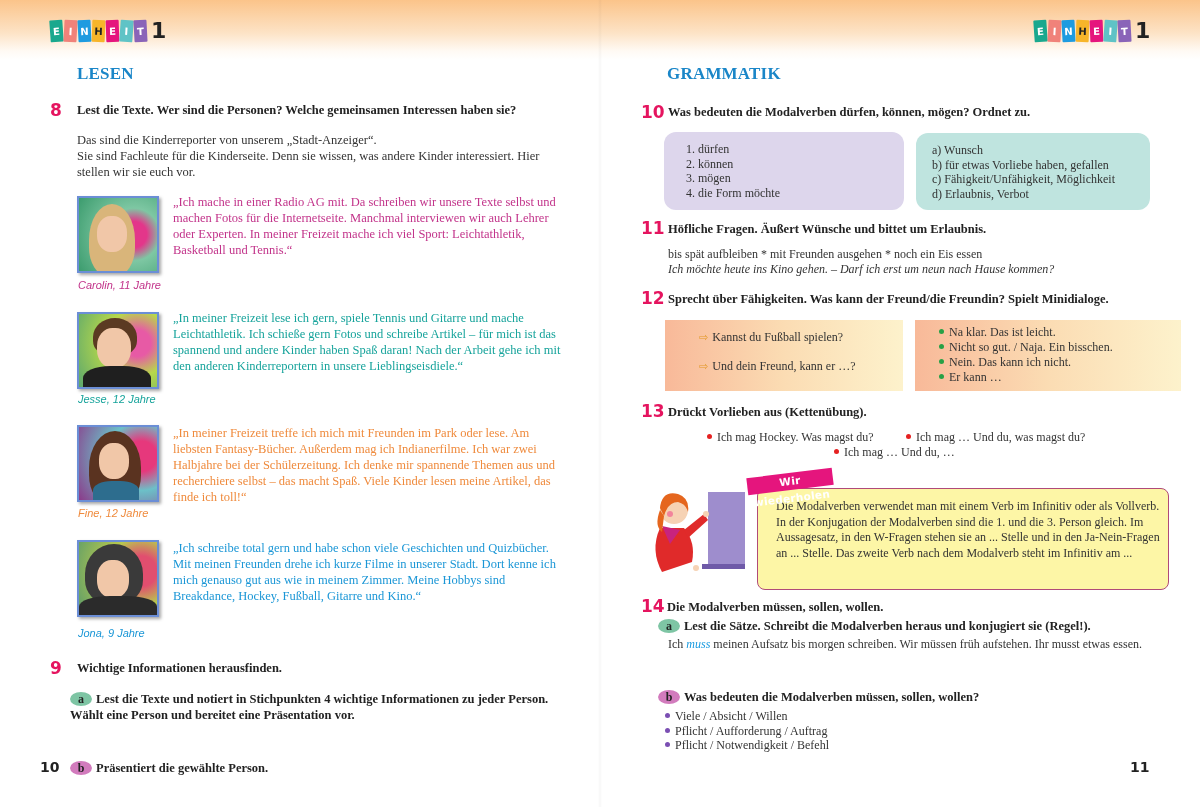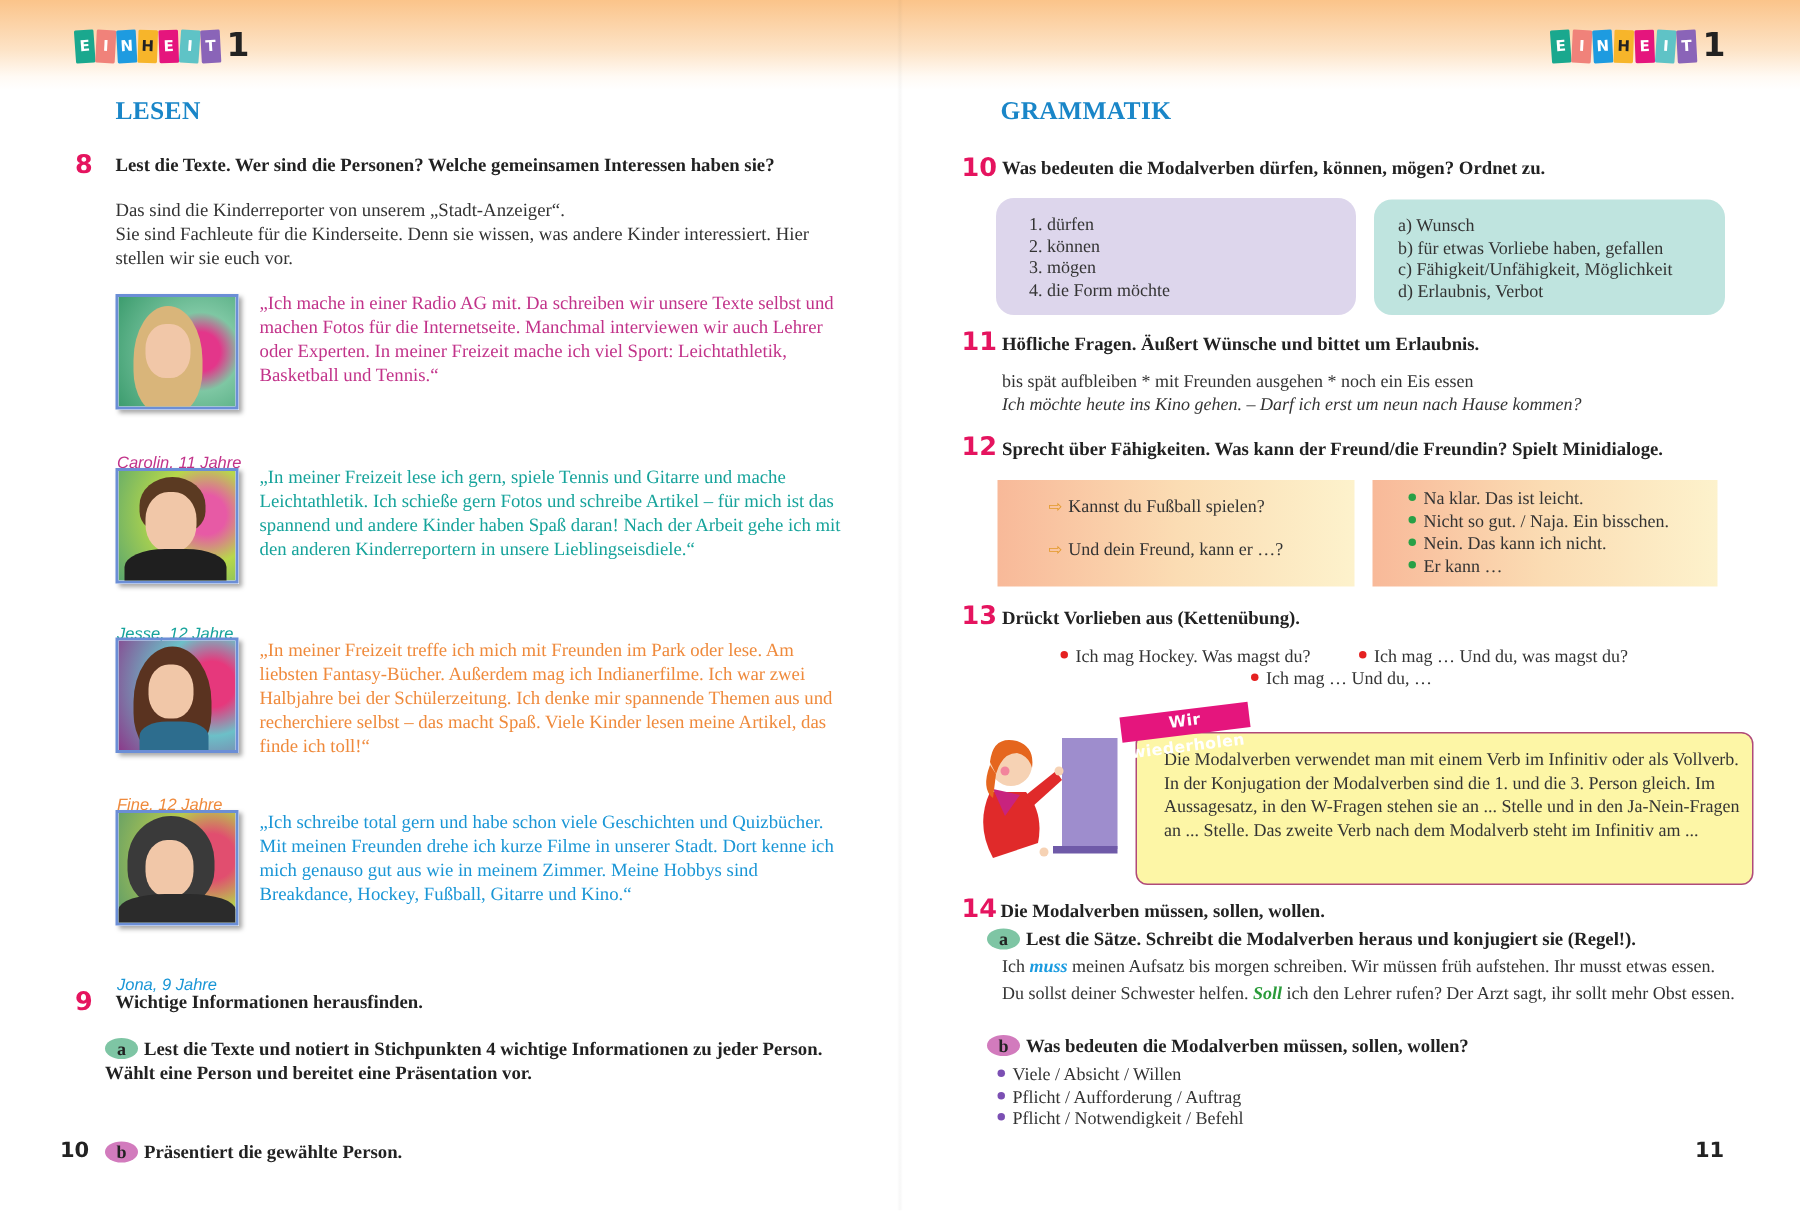--- a/index.html
+++ b/index.html
@@ -36,7 +36,7 @@
   .photo .face { position: absolute; border-radius: 45%; background: #f1c7a8; }
   .photo .body { position: absolute; border-radius: 40% 40% 0 0; }
 
-  .caption { position: absolute; font-family: "Liberation Sans", sans-serif; font-style: italic; font-size: 11px; margin-top: 24px; }
+  .caption { position: absolute; font-family: "Liberation Sans", sans-serif; font-style: italic; font-size: 11px; }
 
   .quote { position: absolute; font-size: 12.5px; line-height: 16px; width: 395px; }
 

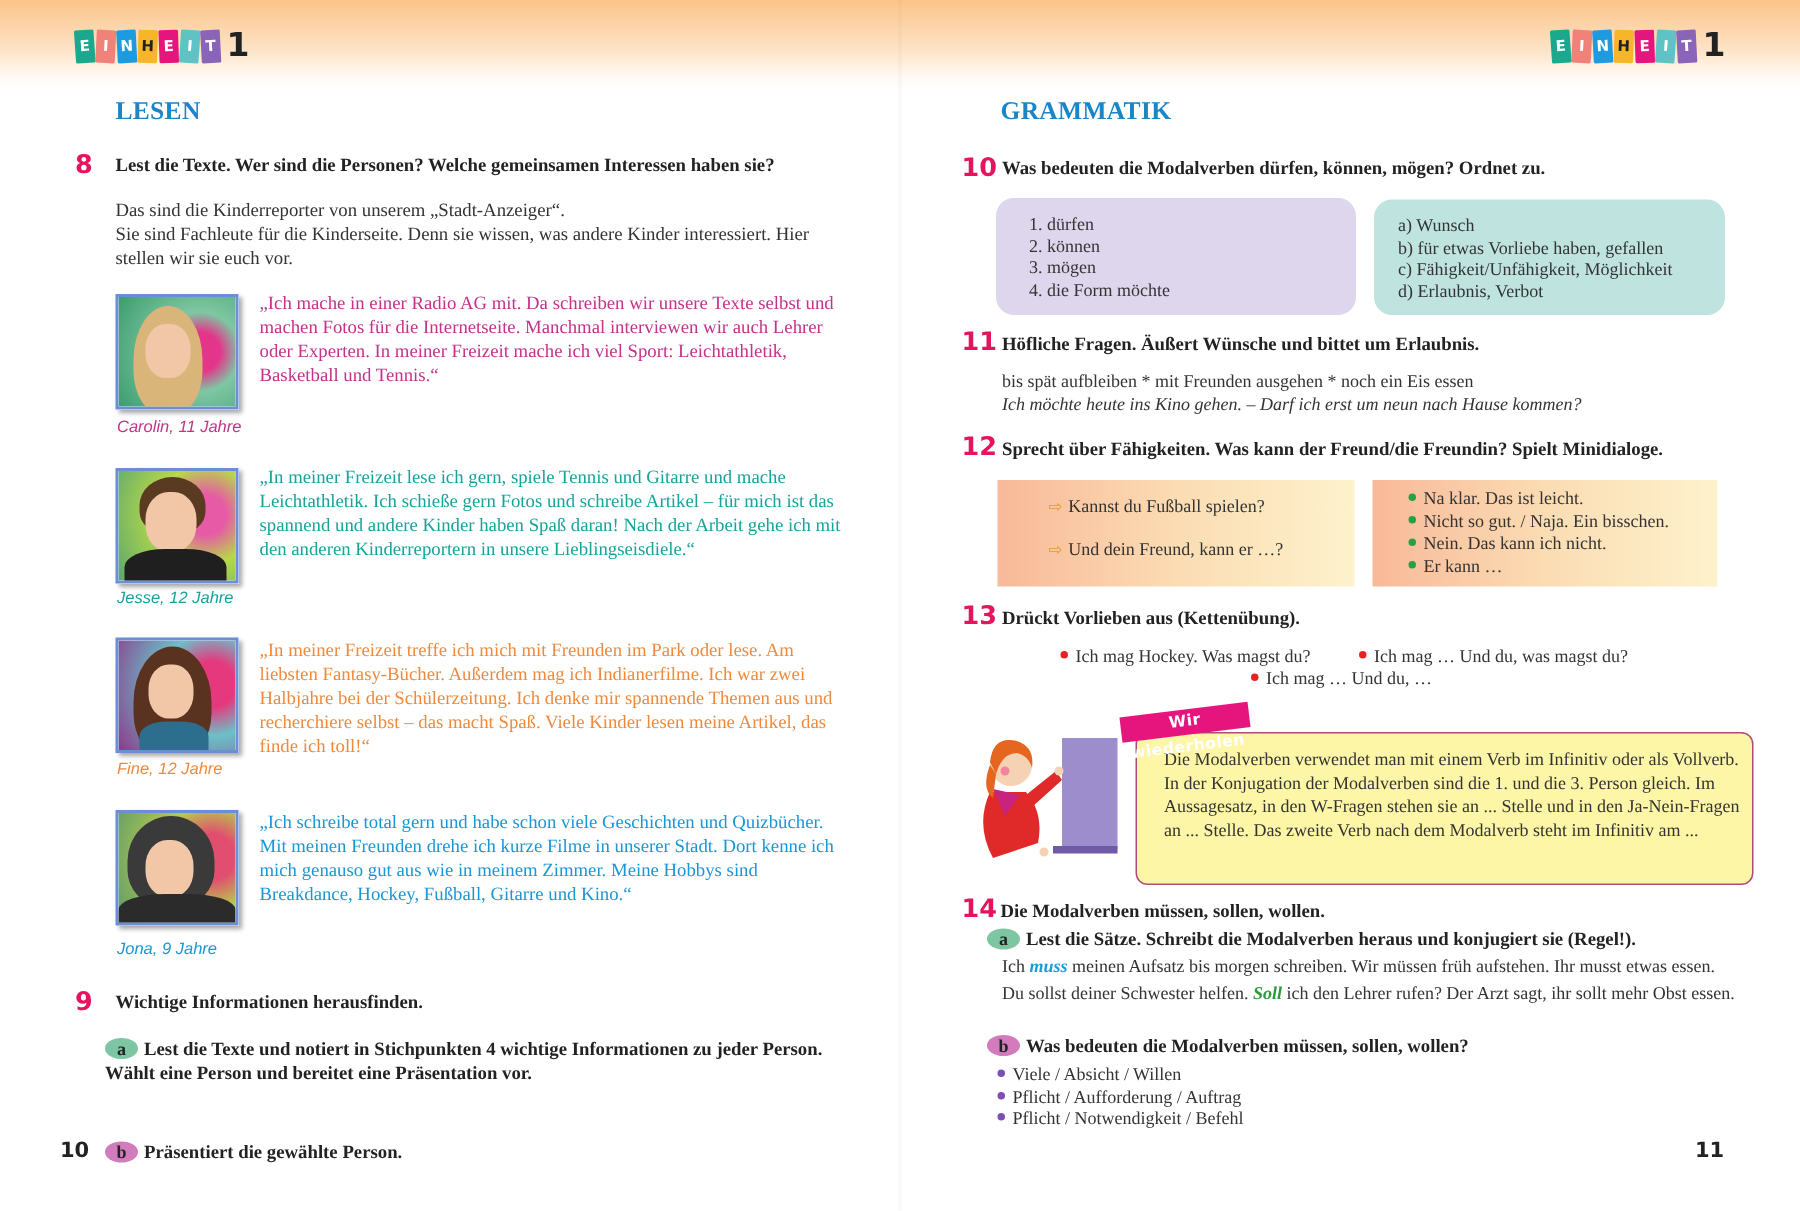--- a/index.html
+++ b/index.html
@@ -186,7 +186,7 @@
   <div style="margin-bottom:14px;"><span class="arrow">⇨</span><span>Kannst du Fußball spielen?</span></div>
   <div><span class="arrow">⇨</span><span>Und dein Freund, kann er …?</span></div>
 </div>
-<div class="dlg" style="left:915px; top:320px; width:230px; height:71px; padding:5px 0 0 24px;">
+<div class="dlg" style="left:915px; top:320px; width:266px; height:71px; padding:5px 0 0 24px;">
   <div><span class="dot" style="background:#27a046;"></span><span>Na klar. Das ist leicht.</span></div>
   <div><span class="dot" style="background:#27a046;"></span><span>Nicht so gut. / Naja. Ein bisschen.</span></div>
   <div><span class="dot" style="background:#27a046;"></span><span>Nein. Das kann ich nicht.</span></div>

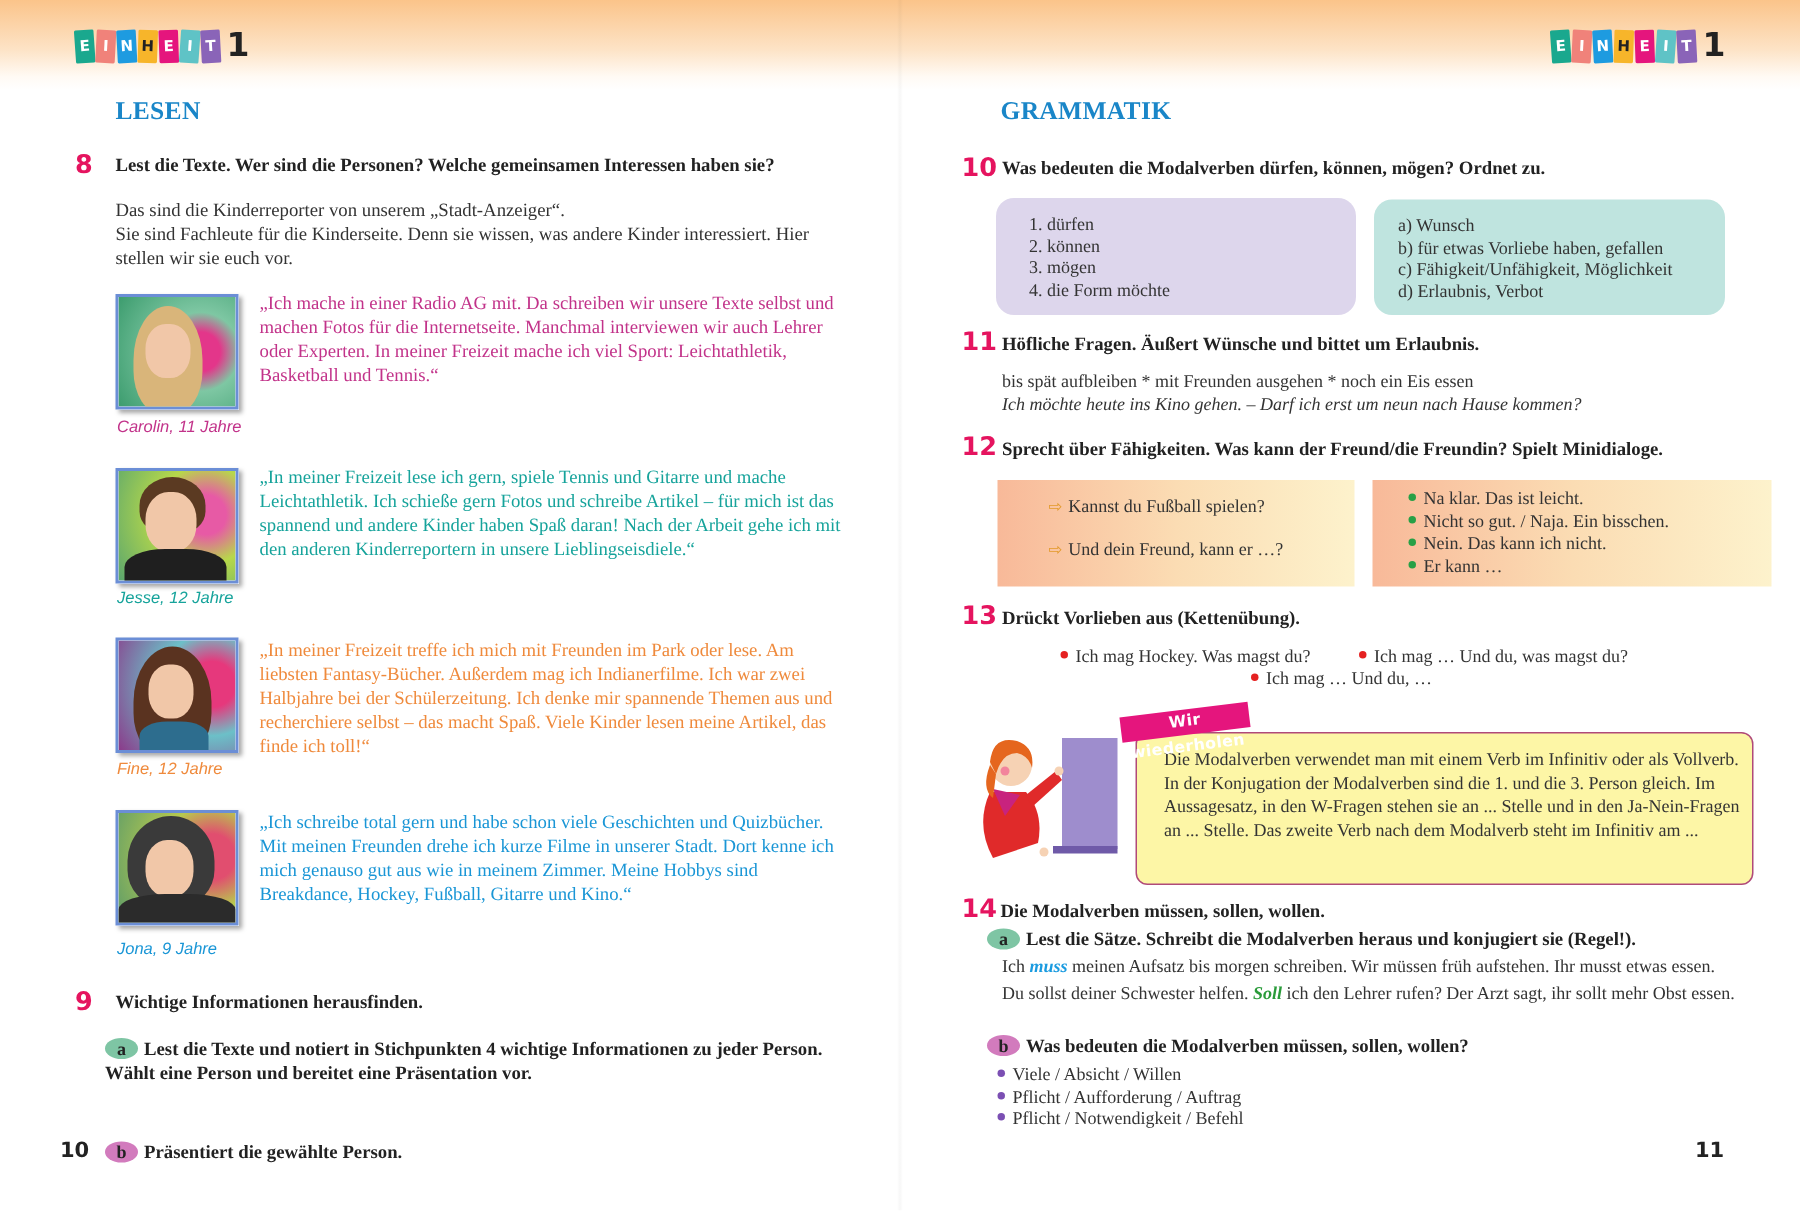--- a/index.html
+++ b/index.html
@@ -64,7 +64,7 @@
   .girl { position: absolute; left: 640px; top: 480px; width: 105px; height: 100px; }
 
   .sentences { position: absolute; font-size: 12px; line-height: 18px; color: #333; white-space: nowrap; }
-  .hl-blue { color: #1a9be0; font-style: italic; font-weight: bold; }
+  .hl-blue { color: #1a9be0; font-style: italic; font-weight: normal; }
   .hl-green { color: #2a9b3a; font-style: italic; font-weight: bold; }
   .hl-red { color: #e52121; font-style: italic; font-weight: bold; }
 

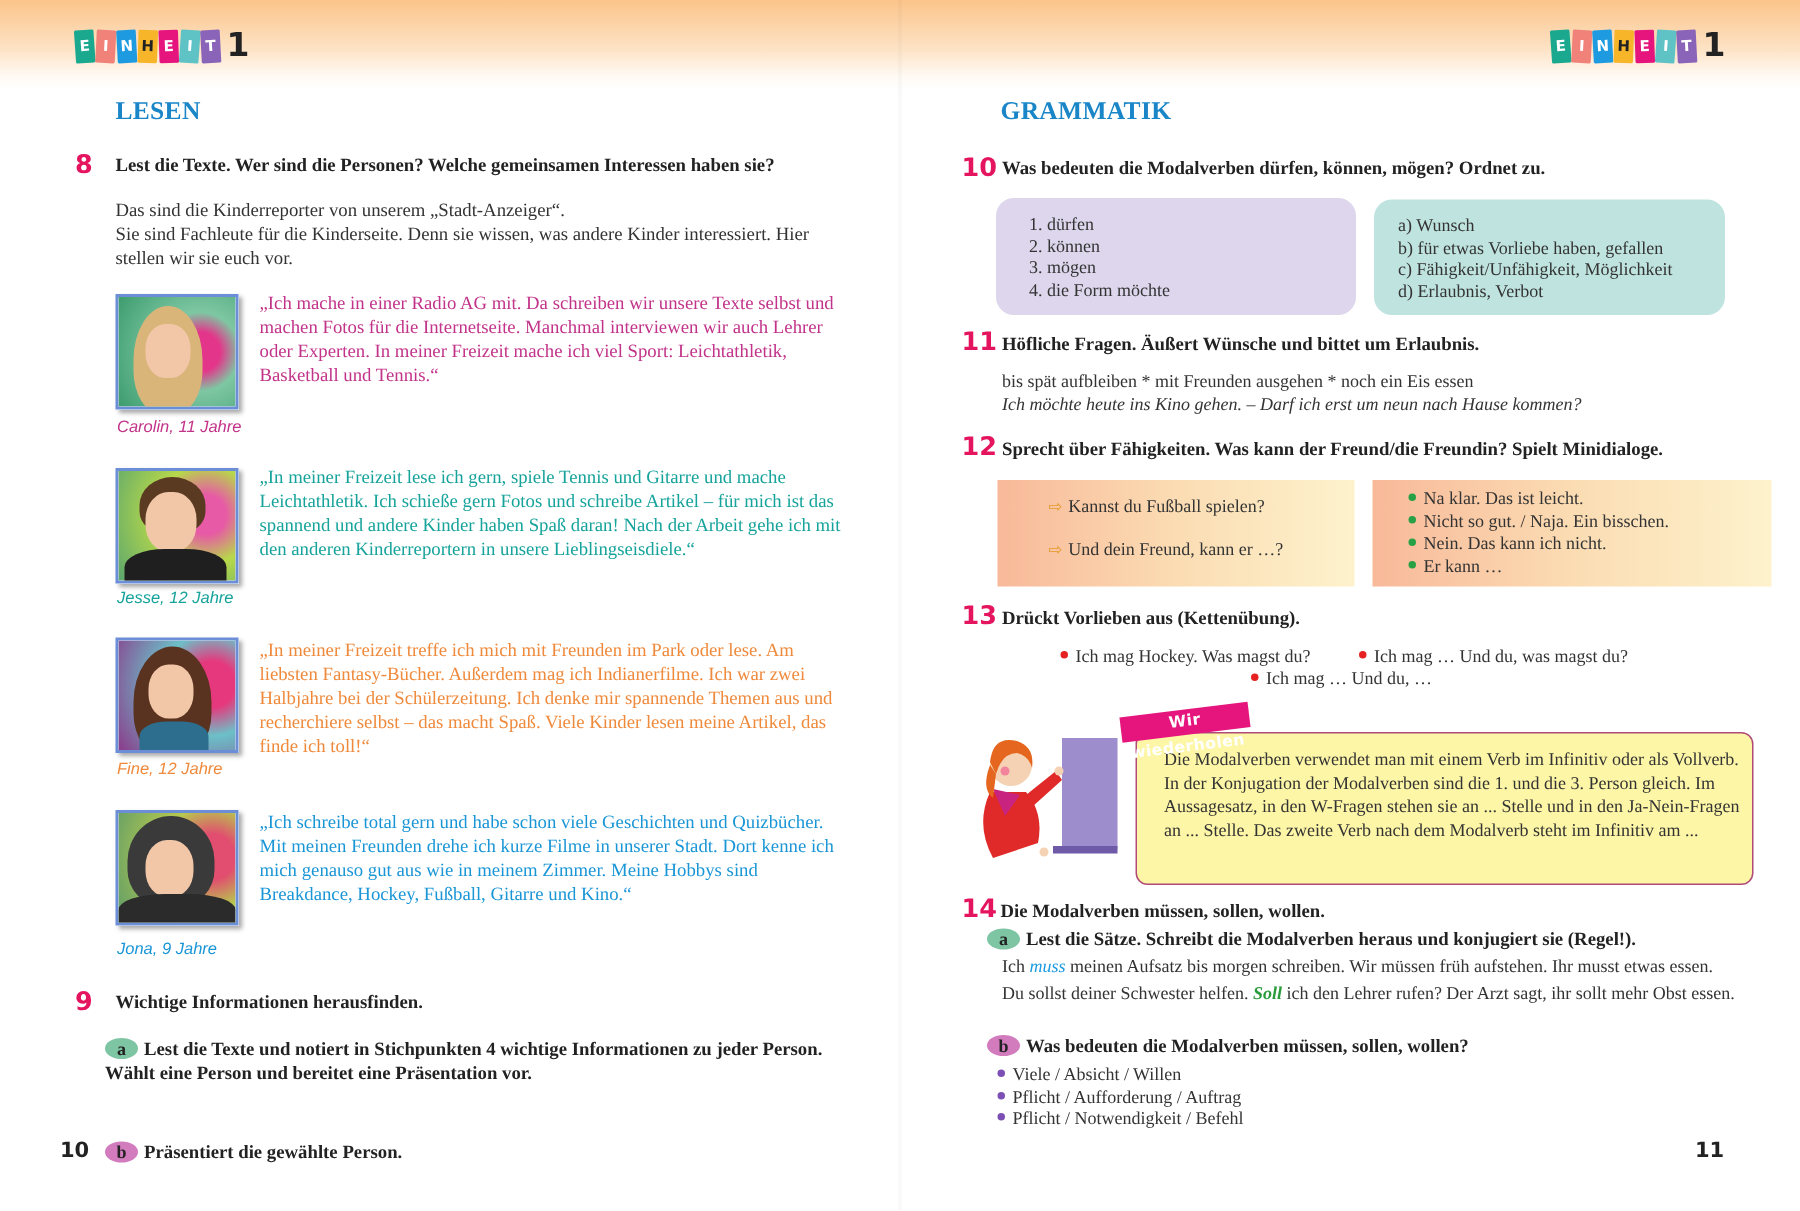--- a/index.html
+++ b/index.html
@@ -225,7 +225,6 @@
 
 <div class="sentences" style="left:668px; top:635px;">
   <div><span>Ich </span><span class="hl-blue">muss</span><span> meinen Aufsatz bis morgen schreiben. Wir müssen früh aufstehen. Ihr musst etwas essen.</span></div>
-  <div><span>Du sollst deiner Schwester helfen. </span><span class="hl-green">Soll</span><span> ich den Lehrer rufen? Der Arzt sagt, ihr sollt mehr Obst essen.</span></div>
 </div>
 
 <div class="sub-task" style="left:658px; top:689px; white-space:nowrap;">

